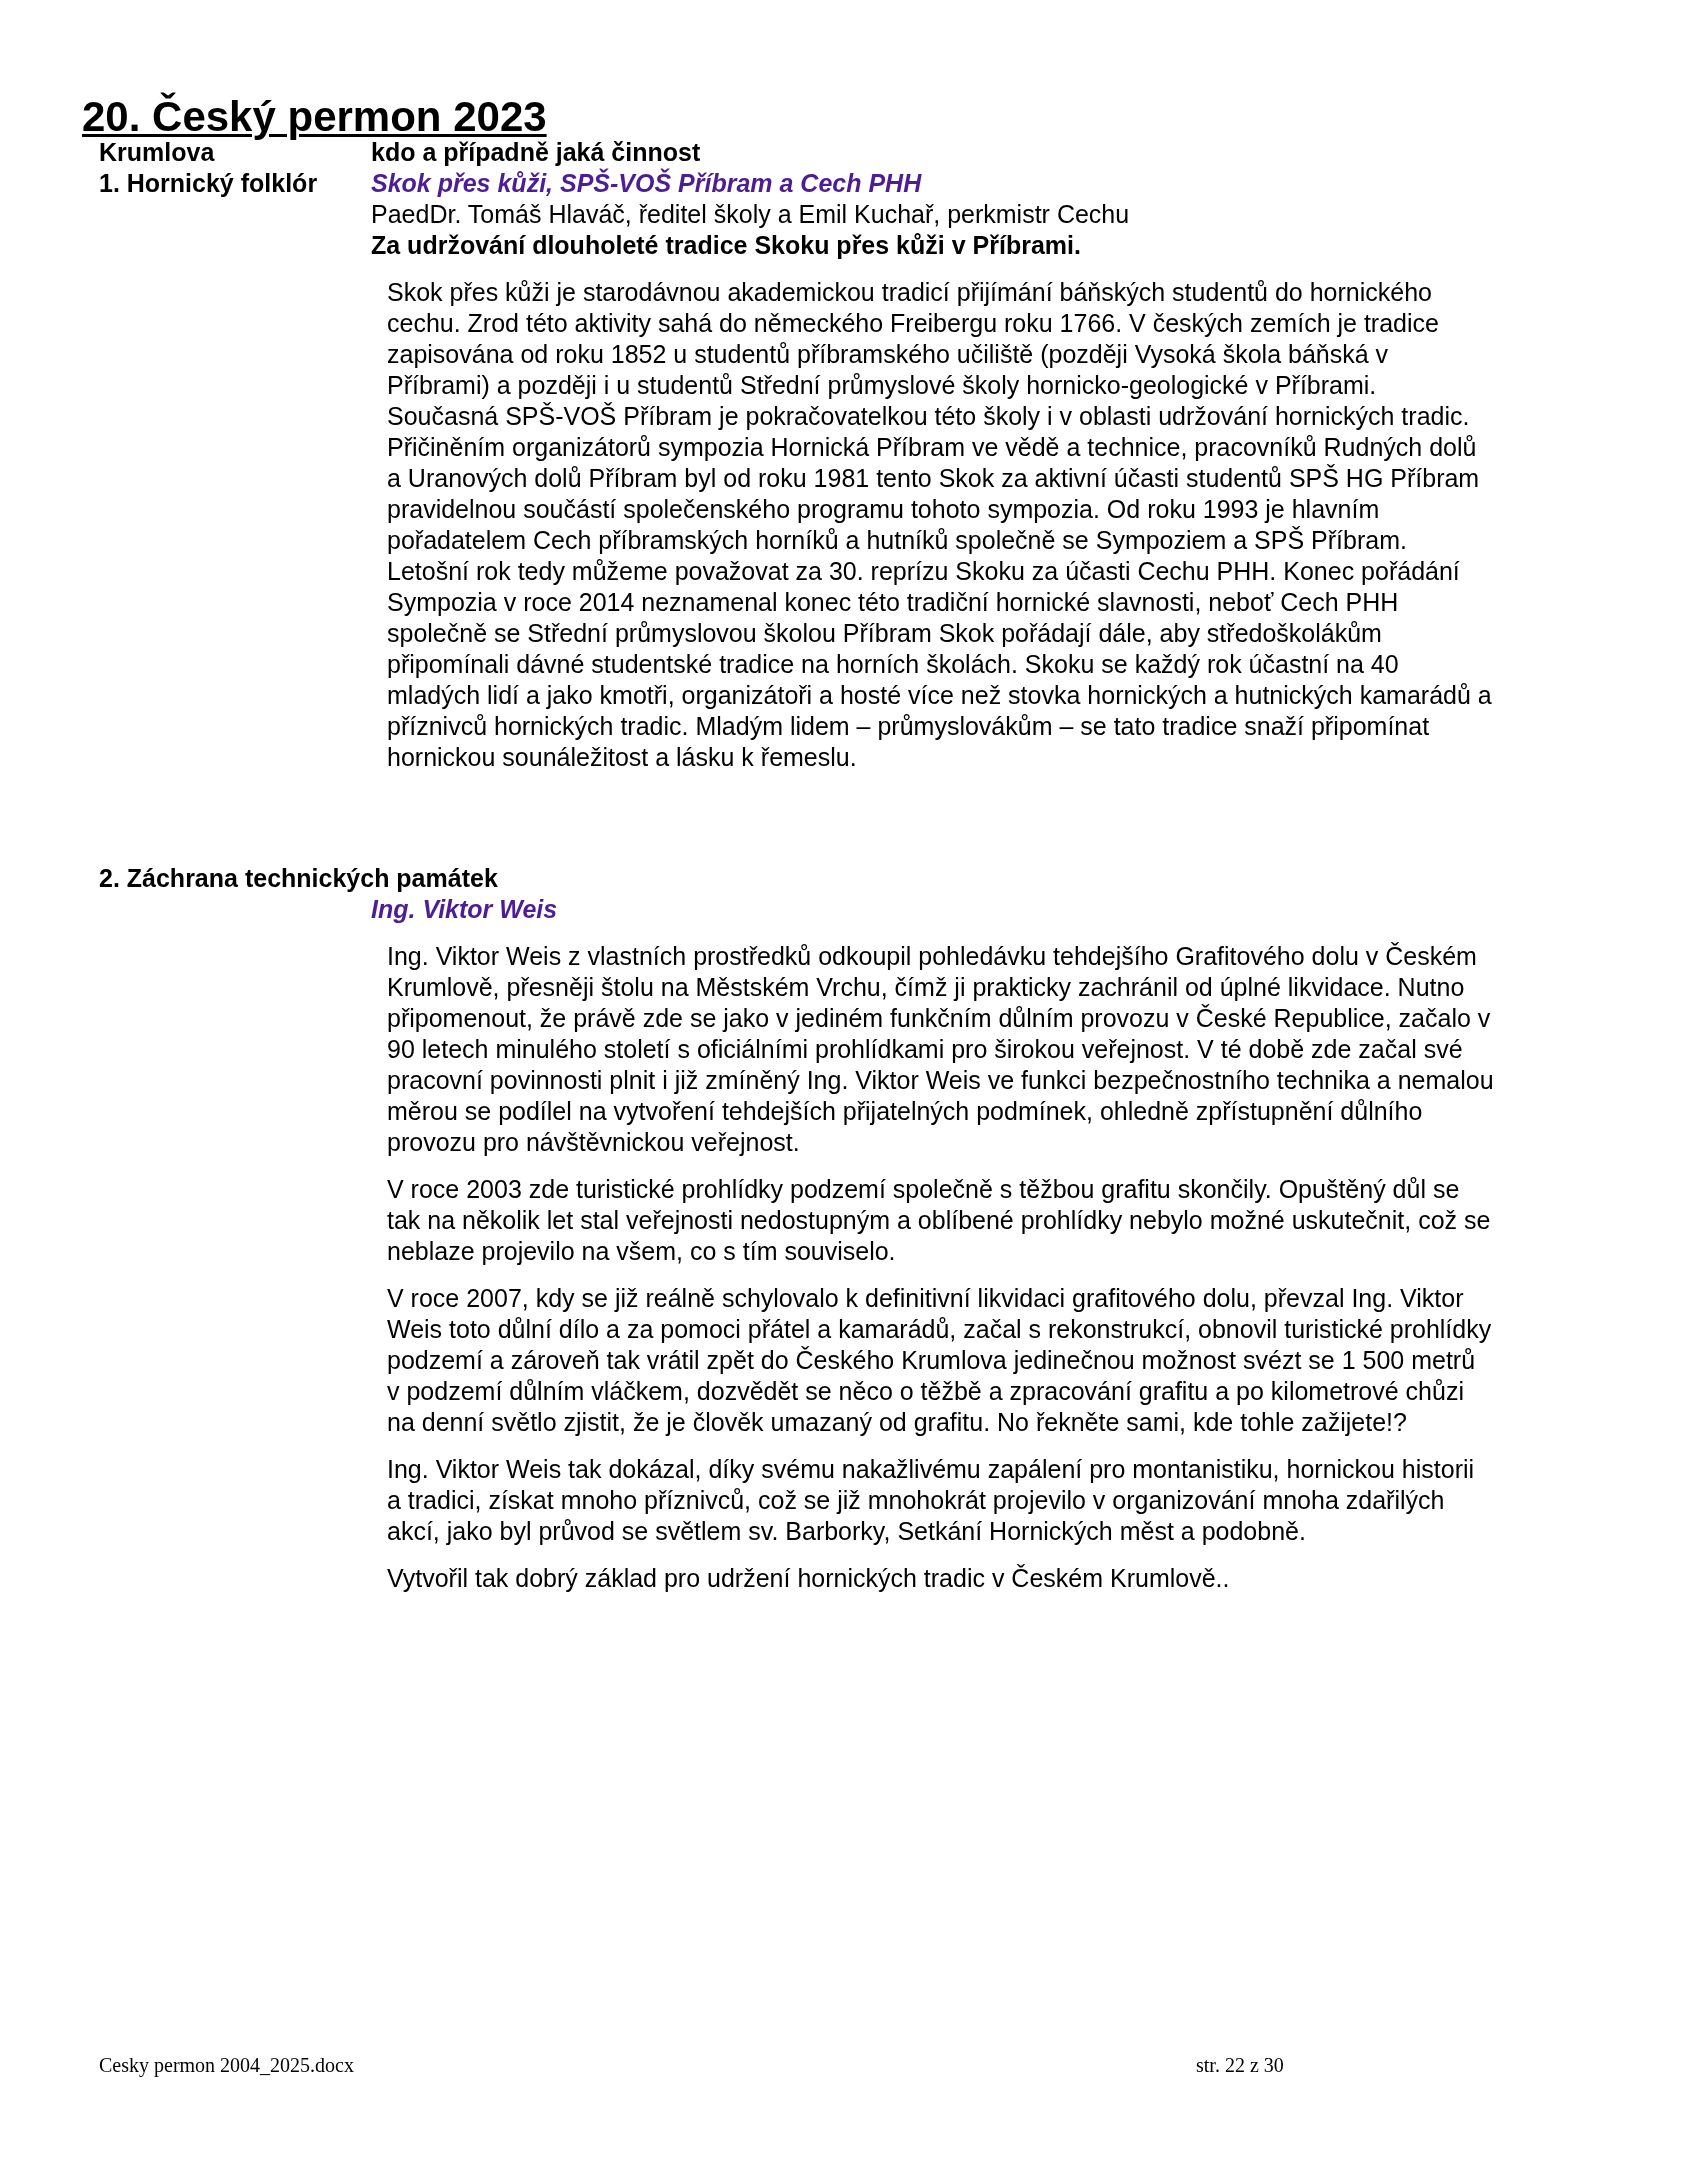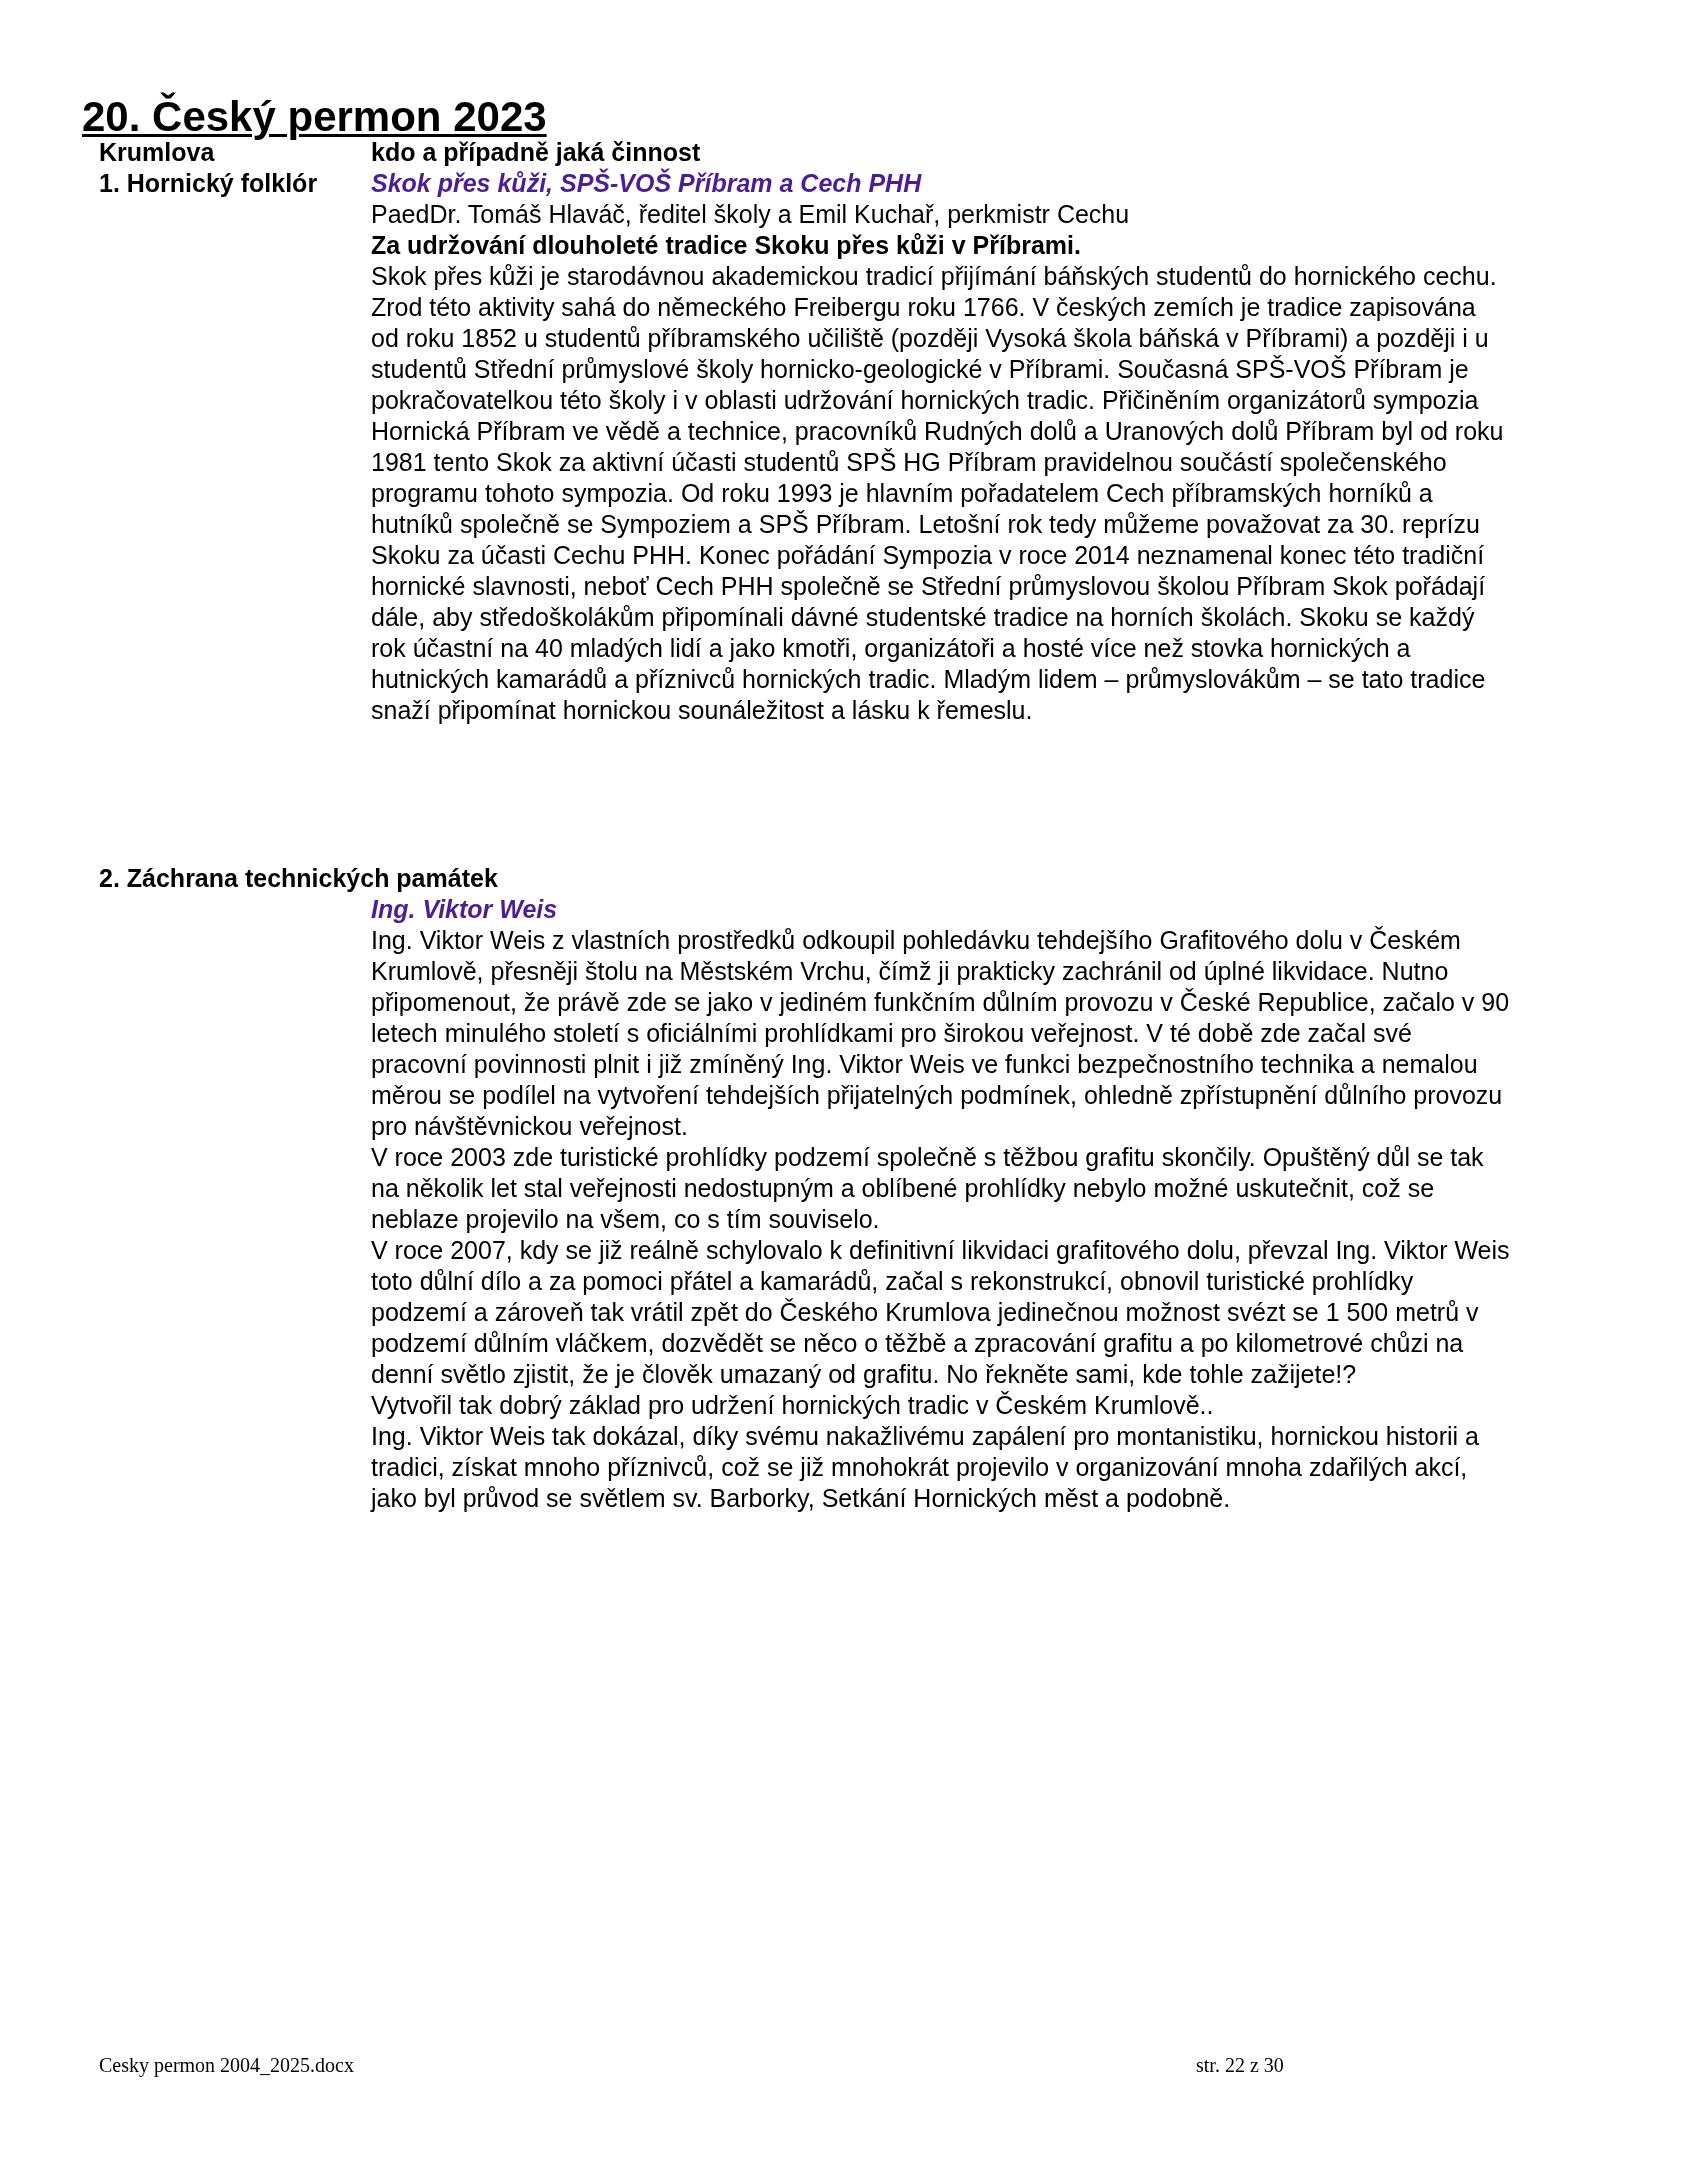--- a/index.html
+++ b/index.html
@@ -11,7 +11,7 @@
   .col { position: absolute; left: 272px; top: 0; width: 1139px; }
   .bold { font-weight: bold; }
   .blue { color: #4c1d95; font-weight: bold; font-style: italic; }
-  .para { margin: 0; }
+  .para { margin: 16px; }
   .footer { position: absolute; top: 2047px; font-family: "Liberation Serif", serif; font-size: 20px; line-height: 36px; }
   .footer-left { left: 99px; }
   .footer-right { left: 1196px; }

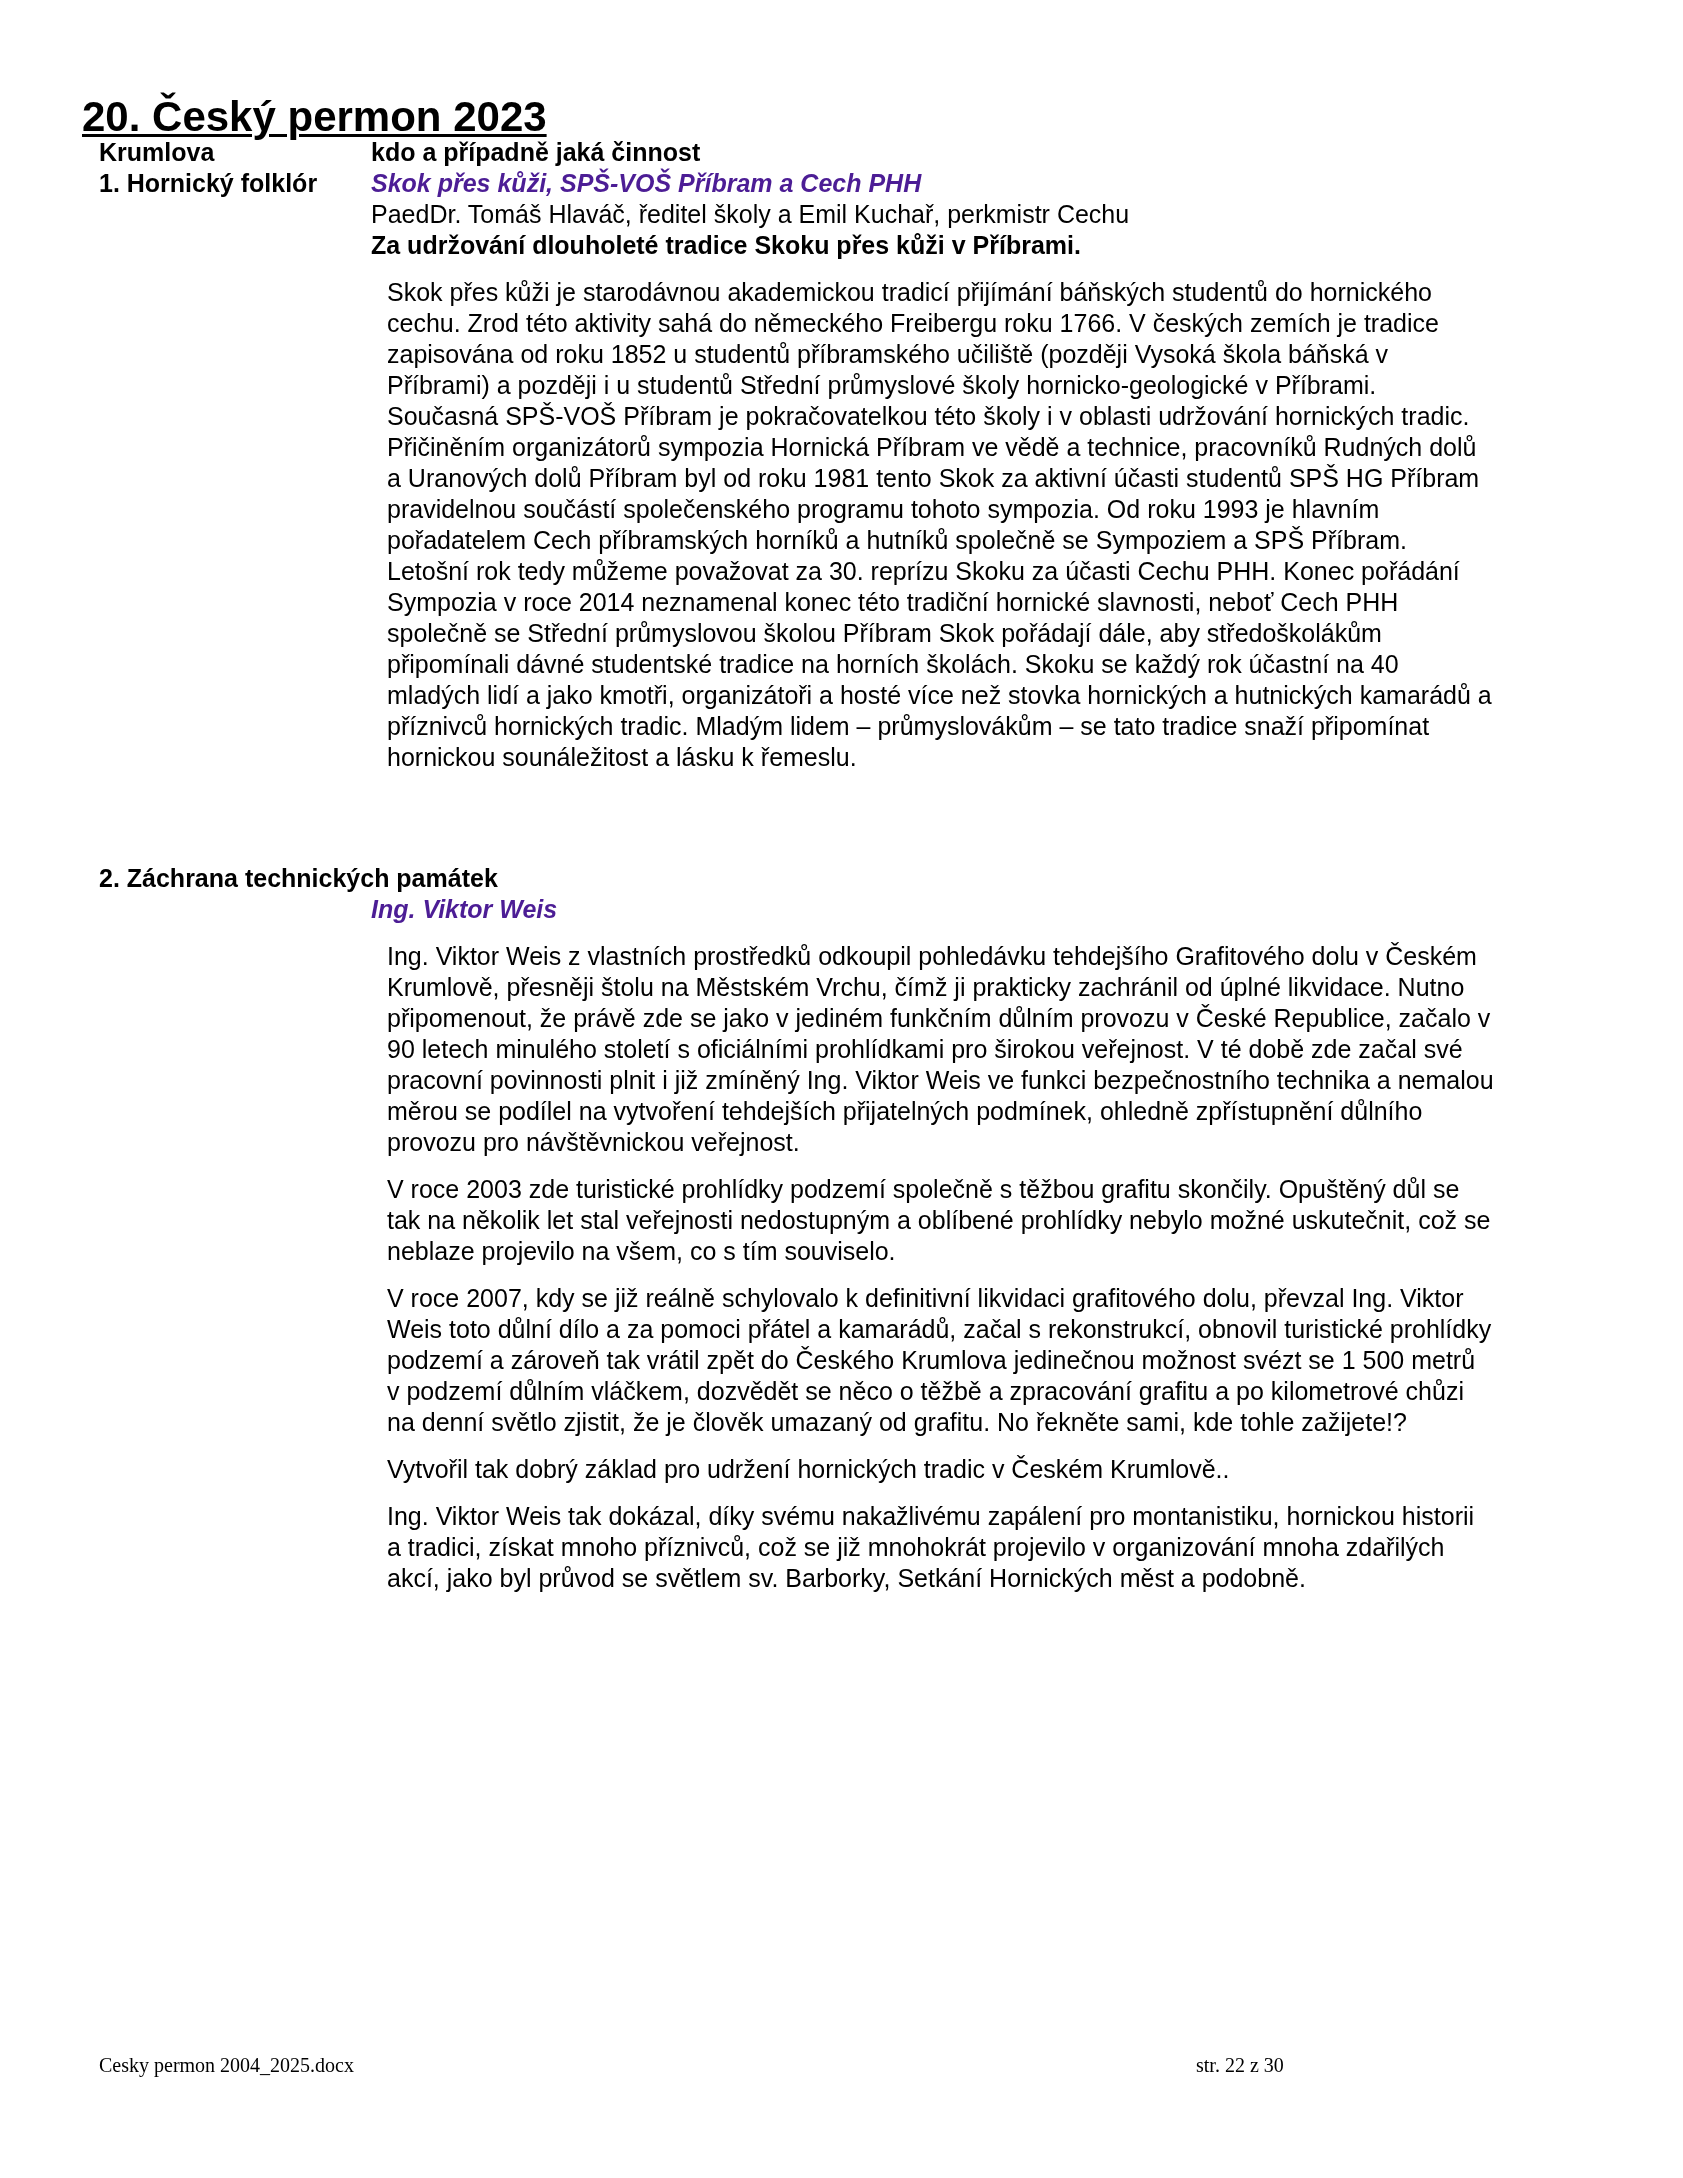--- a/index.html
+++ b/index.html
@@ -45,8 +45,8 @@
       <p class="para">Ing. Viktor Weis z vlastních prostředků odkoupil pohledávku tehdejšího Grafitového dolu v Českém Krumlově, přesněji štolu na Městském Vrchu, čímž ji prakticky zachránil od úplné likvidace. Nutno připomenout, že právě zde se jako v jediném funkčním důlním provozu v České Republice, začalo v 90 letech minulého století s oficiálními prohlídkami  pro širokou veřejnost. V té době zde začal své pracovní povinnosti plnit i již zmíněný Ing. Viktor Weis ve funkci bezpečnostního technika a nemalou měrou se podílel na vytvoření tehdejších přijatelných podmínek, ohledně zpřístupnění důlního provozu pro návštěvnickou veřejnost.</p>
       <p class="para">V roce 2003 zde turistické prohlídky podzemí společně s těžbou grafitu skončily. Opuštěný důl se tak na několik let stal veřejnosti nedostupným a oblíbené prohlídky nebylo možné uskutečnit, což se neblaze projevilo na všem, co s tím souviselo.</p>
       <p class="para">V roce 2007, kdy se již reálně schylovalo k definitivní likvidaci grafitového dolu, převzal Ing. Viktor Weis toto důlní dílo a za pomoci přátel a kamarádů, začal s rekonstrukcí, obnovil turistické prohlídky podzemí a zároveň tak vrátil zpět do Českého Krumlova jedinečnou možnost svézt se 1 500 metrů v podzemí důlním vláčkem, dozvědět se něco o těžbě a zpracování grafitu a po kilometrové chůzi na denní světlo zjistit, že je člověk umazaný od grafitu. No řekněte sami, kde tohle zažijete!?</p>
+      <p class="para">Ing. Viktor Weis tak dokázal, díky svému nakažlivému zapálení pro montanistiku, hornickou historii a tradici, získat mnoho příznivců, což se již mnohokrát projevilo v organizování mnoha zdařilých akcí, jako byl průvod se světlem sv. Barborky, Setkání Hornických měst a podobně.</p>
       <p class="para">Vytvořil tak dobrý základ pro udržení hornických tradic v Českém Krumlově..</p>
-      <p class="para">Ing. Viktor Weis tak dokázal, díky svému nakažlivému zapálení pro montanistiku, hornickou historii a tradici, získat mnoho příznivců, což se již mnohokrát projevilo v organizování mnoha zdařilých akcí, jako byl průvod se světlem sv. Barborky, Setkání Hornických měst a podobně.</p>
     </div>
   </div>
 

